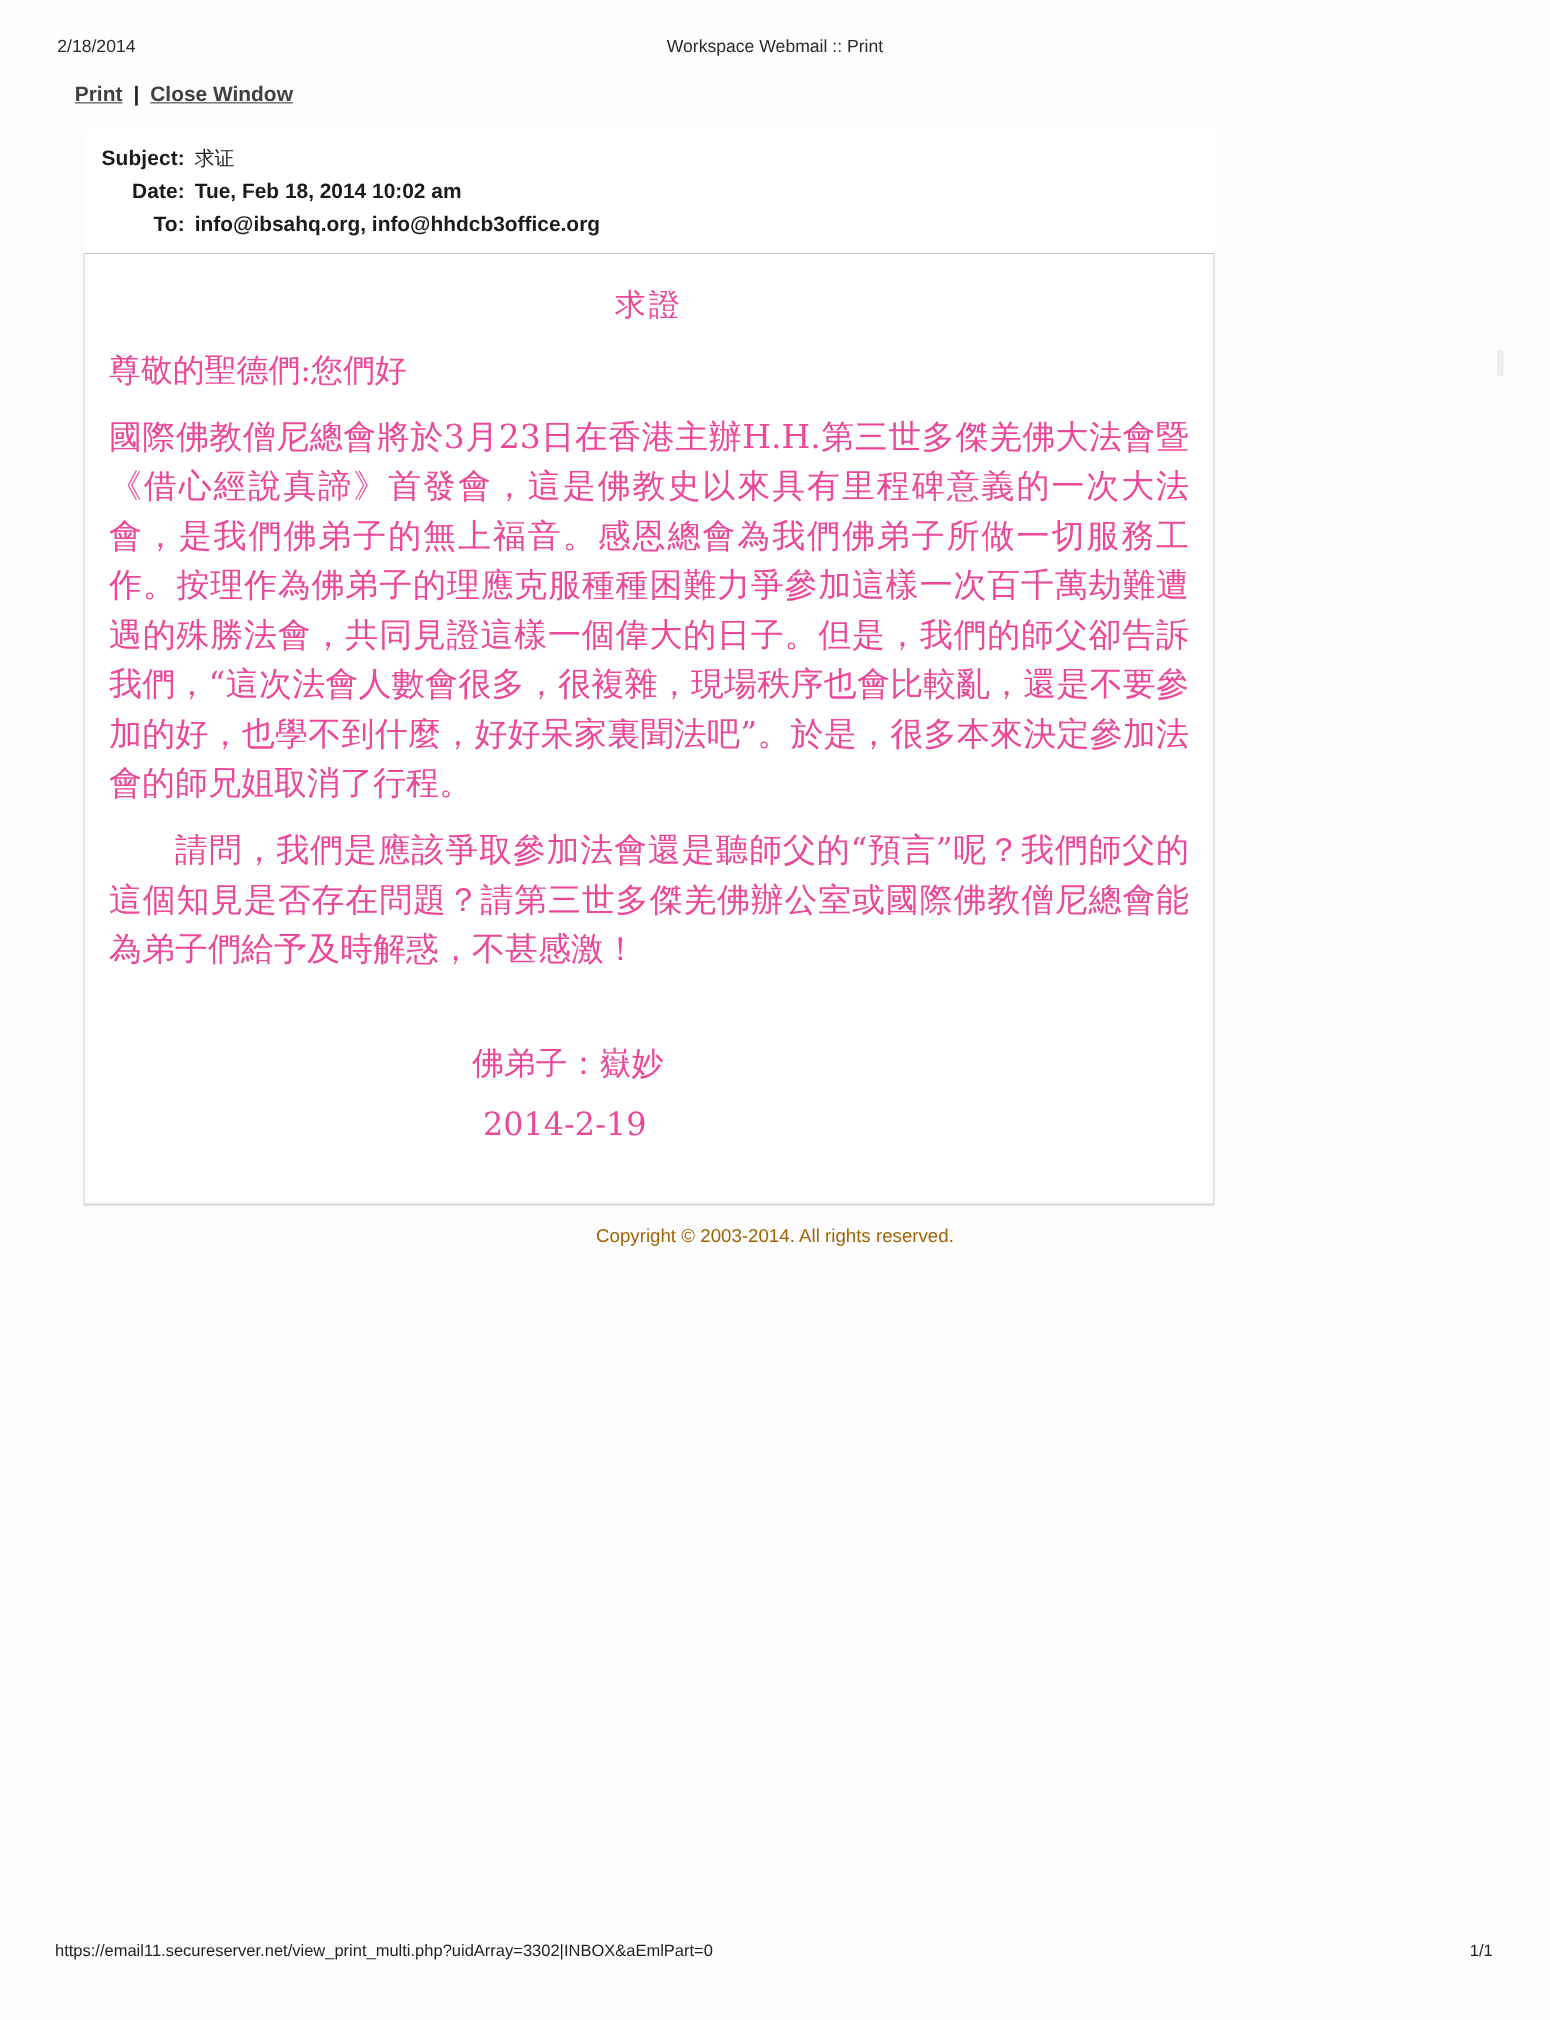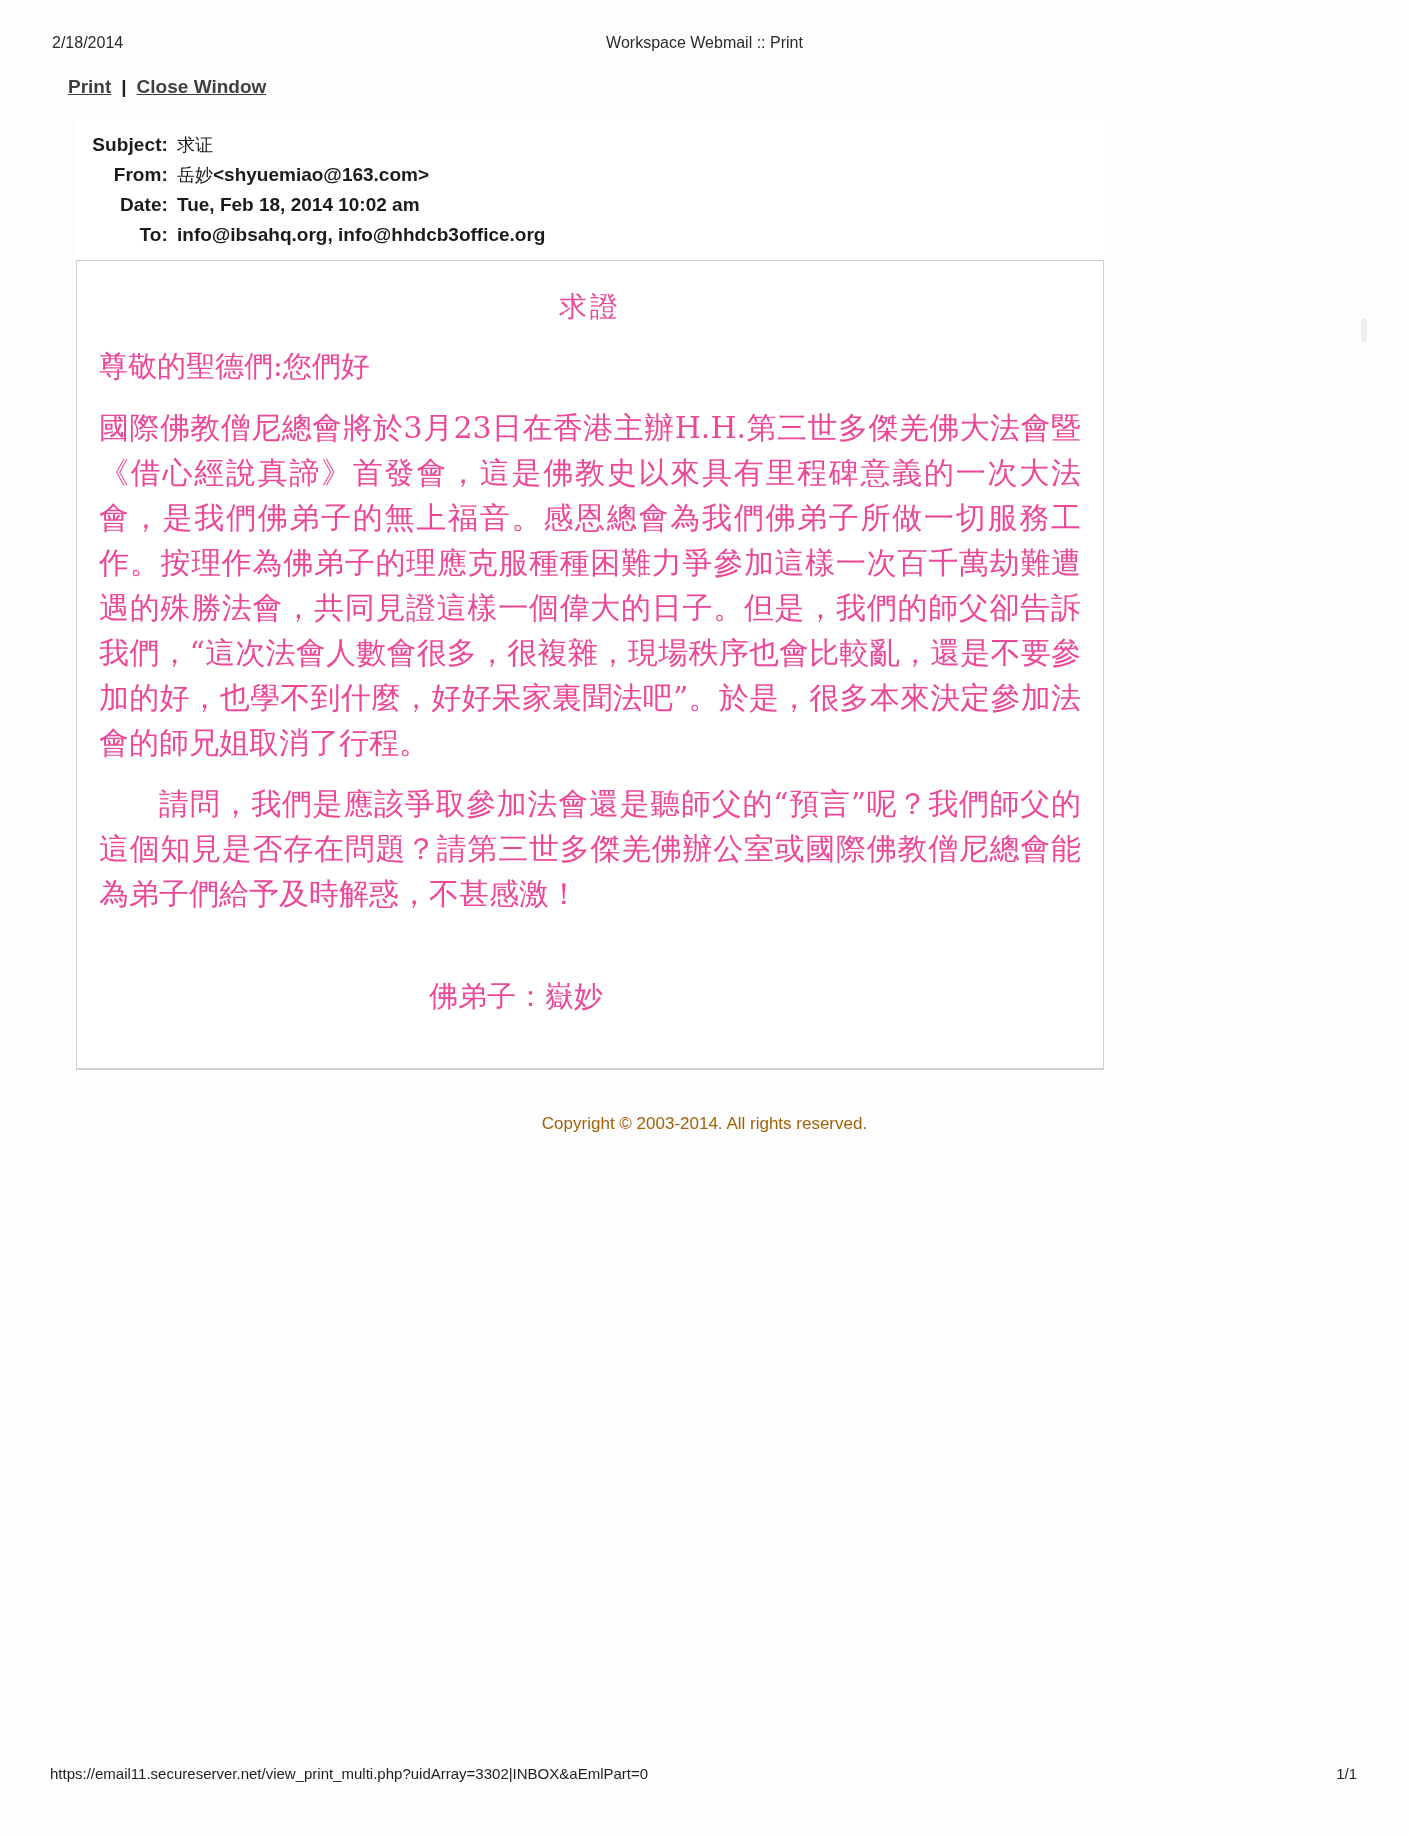--- a/index.html
+++ b/index.html
@@ -224,10 +224,6 @@
         <span class="lbl">Subject:</span>
         <span class="val">求证</span>
       </div>
-      <div class="field from">
-        <span class="lbl">From:</span>
-        <span class="val"><span class="cjk">岳妙</span><span>&lt;shyuemiao@163.com&gt;</span></span>
-      </div>
       <div class="field date">
         <span class="lbl">Date:</span>
         <span class="val">Tue, Feb 18, 2014 10:02 am</span>

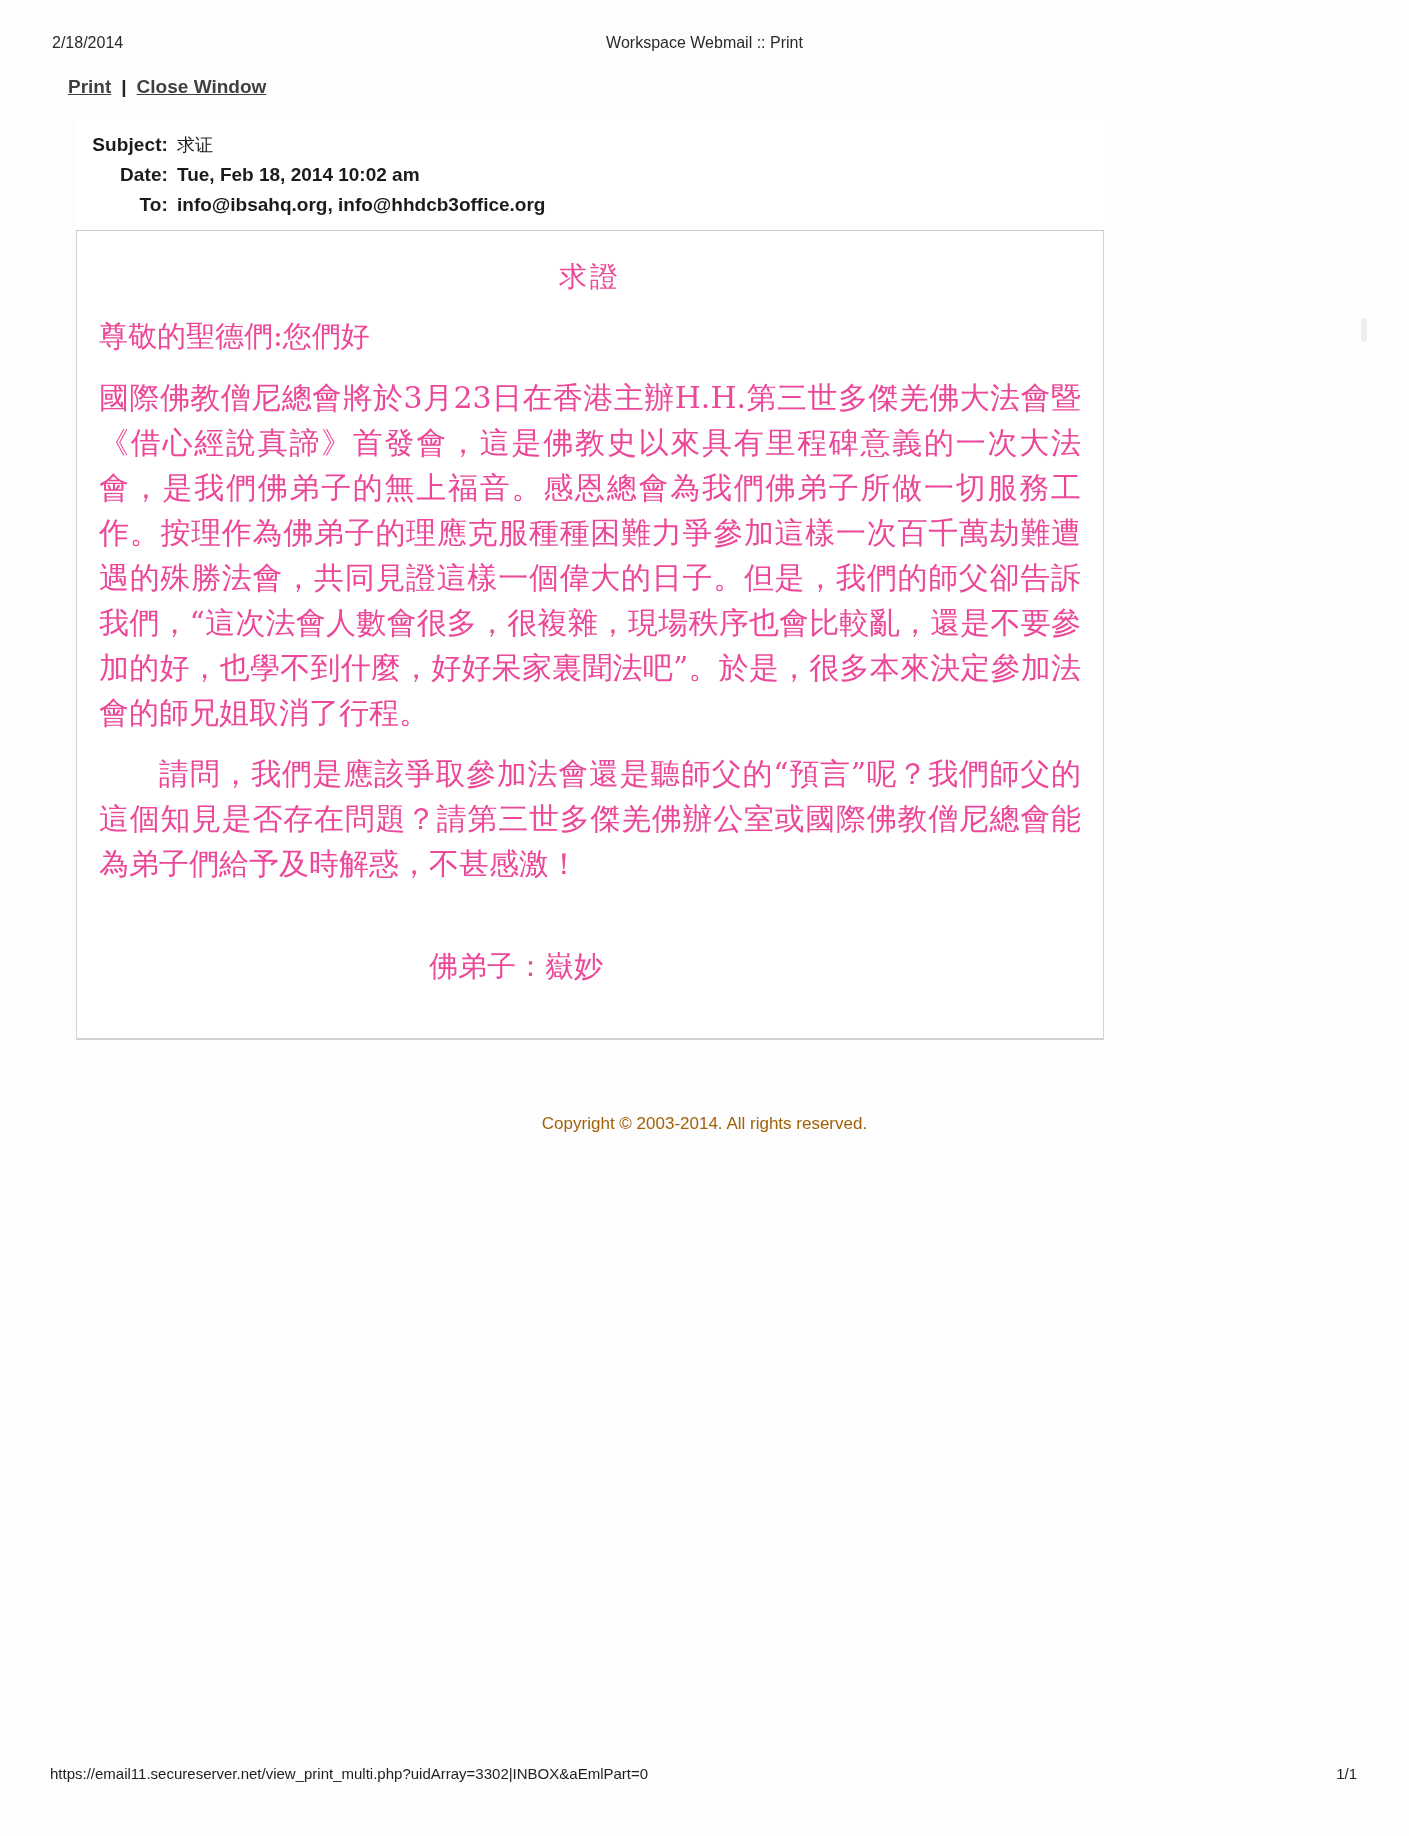--- a/index.html
+++ b/index.html
@@ -241,6 +241,7 @@
       <p class="para indent">請問，我們是應該爭取參加法會還是聽師父的“預言”呢？我們師父的這個知見是否存在問題？請第三世多傑羌佛辦公室或國際佛教僧尼總會能為弟子們給予及時解惑，不甚感激！</p>
       <div class="sig">
         <div>佛弟子：嶽妙</div>
+        <div class="date">2014-2-19</div>
       </div>
     </div>
 

